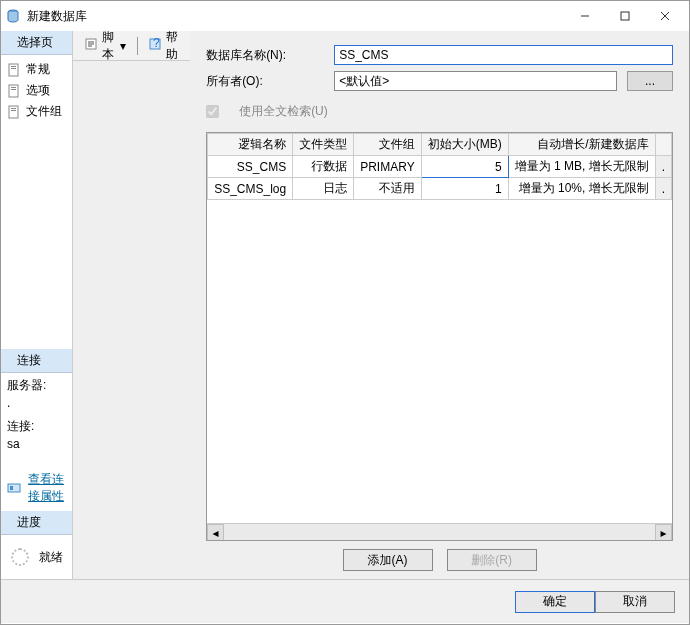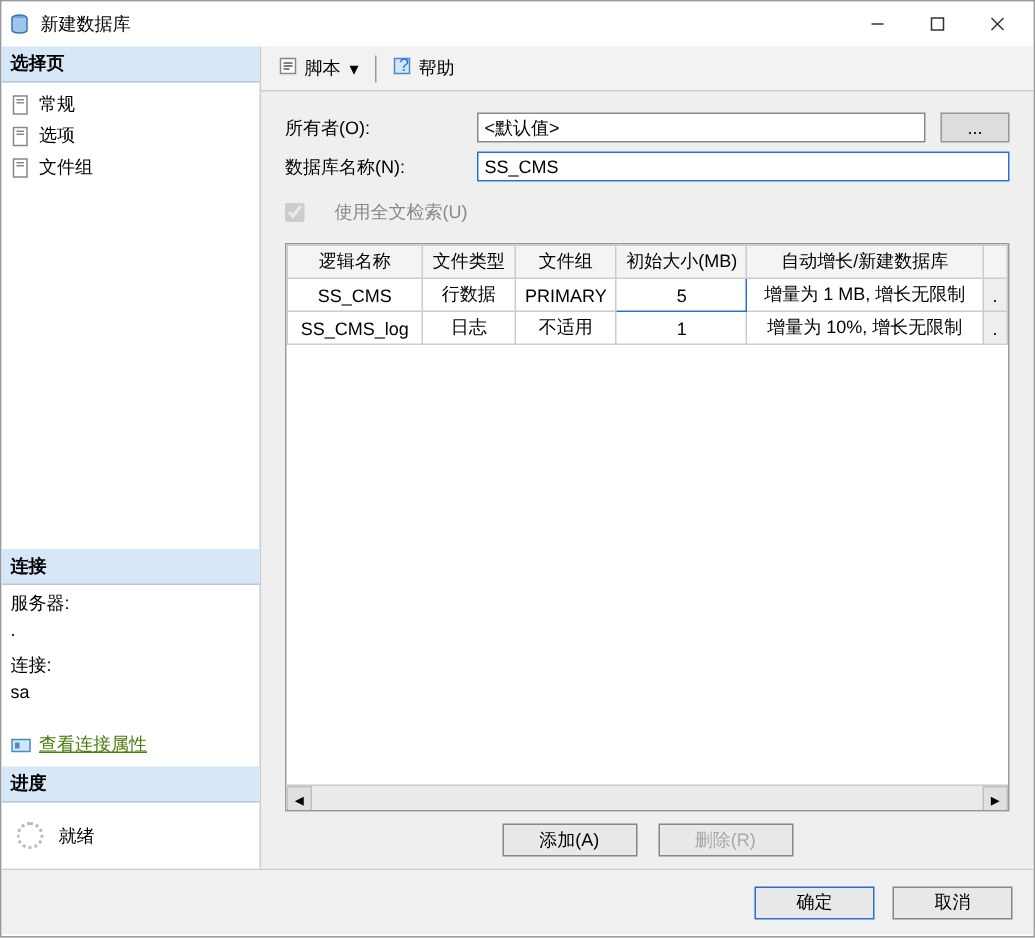--- a/index.html
+++ b/index.html
@@ -11,7 +11,7 @@
 .titlebar .winbtn svg { stroke: #333; }
 .main { display: flex; height: 548px; }
 .leftpanel { width: 173px; background: #fff; border-right: 1px solid #ccc; display: flex; flex-direction: column; }
-.panelhead { background: #d6e7f7; padding: 3px 6px; font-weight: bold; border-bottom: 1px solid #b8c8d8; }
+.panelhead { background: #d6e7f7; padding: 3px 16px; font-weight: normal; border-bottom: 1px solid #b8c8d8; }
 .panelbody { padding: 4px 6px; }
 .pitem { display: flex; align-items: center; gap: 5px; padding: 2px 0; text-align: center; }
 .pitem .sicon { width: 14px; height: 14px; display: inline-block; }

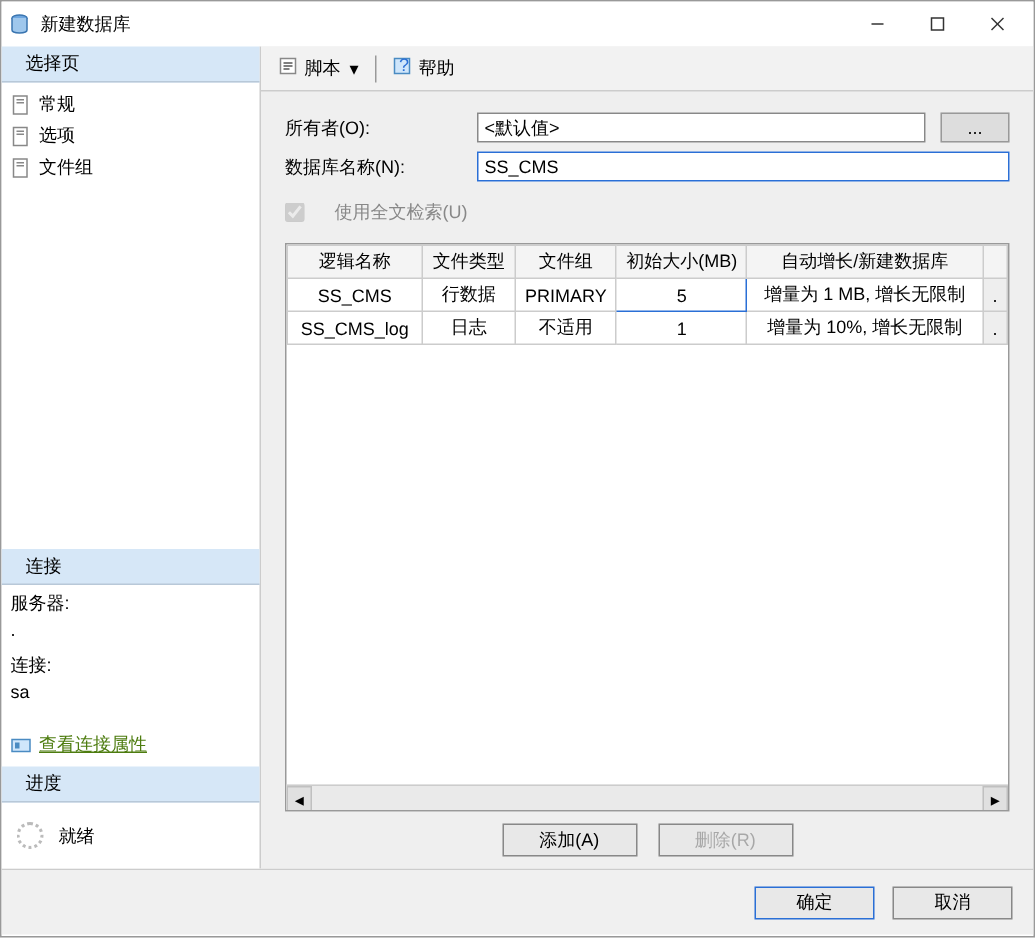--- a/index.html
+++ b/index.html
@@ -18,7 +18,7 @@
 .linkblue { color: #4d7c0f; text-decoration: underline; cursor: pointer; }
 .leftpanel .section { }
 .leftpanel .stretch { flex: 1; }
-.rightpanel { flex: 1; display: flex; flex-direction: column; background: #efefef; padding: 0; }
+.rightpanel { flex: 1; display: flex; flex-direction: row; background: #efefef; padding: 0; }
 .toolbar { height: 30px; display: flex; align-items: center; gap: 4px; padding: 0 8px; border-bottom: 1px solid #ccc; background: #f2f2f2; }
 .toolbar .tbtn { display: flex; align-items: center; gap: 3px; padding: 2px 4px; }
 .toolbar .sep { width: 1px; height: 18px; background: #999; margin: 0 3px; }

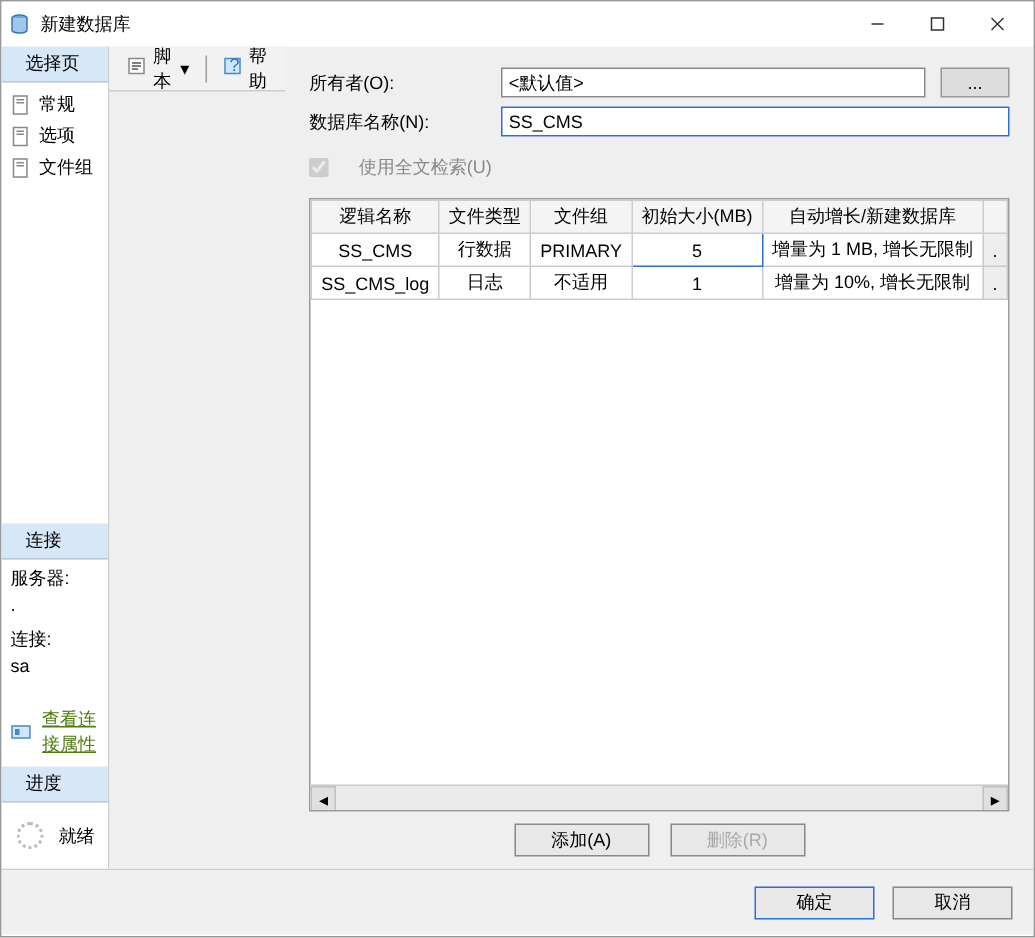--- a/index.html
+++ b/index.html
@@ -149,13 +149,13 @@
 
     <div class="content">
       <div class="formrow">
+        <span class="lbl">数据库名称(N):</span>
+        <input class="txt sel" value="SS_CMS" style="">
+      </div>
+      <div class="formrow">
         <span class="lbl">所有者(O):</span>
         <input class="txt" value="&lt;默认值&gt;" style="">
         <div class="obtn">...</div>
-      </div>
-      <div class="formrow">
-        <span class="lbl">数据库名称(N):</span>
-        <input class="txt sel" value="SS_CMS" style="">
       </div>
       <label class="chk">
         <input type="checkbox" checked="" disabled="" style="">

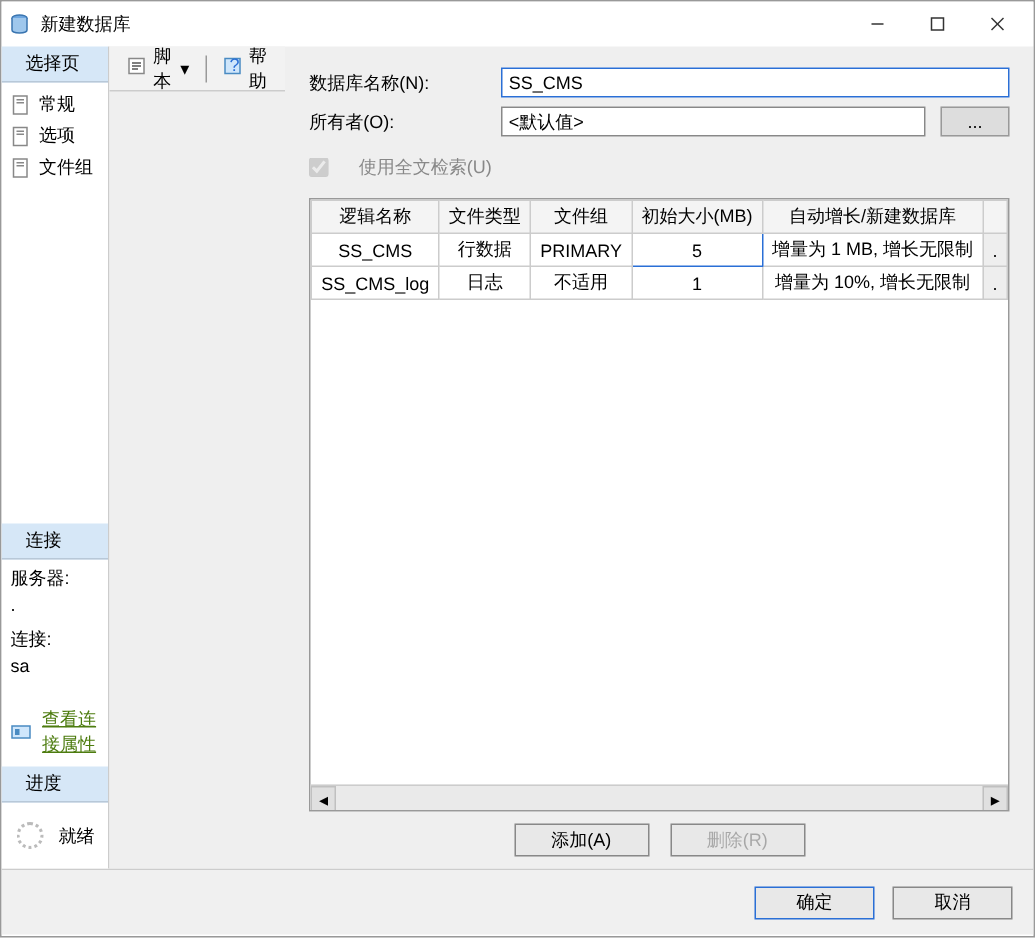--- a/index.html
+++ b/index.html
@@ -33,7 +33,7 @@
 .filelabel { margin-bottom: 4px; }
 .tablewrap { border: 1px solid #999; background: #fff; flex: 1; overflow: hidden; position: relative; }
 table.grid { border-collapse: collapse; width: 100%; }
-table.grid th, table.grid td { border: 1px solid #ccc; padding: 2px 6px; text-align: center; height: 20px; white-space: nowrap; }
+table.grid th, table.grid td { border: 1px solid #ccc; padding: 2px 6px; text-align: right; height: 20px; white-space: nowrap; }
 table.grid th { background: #f4f4f4; font-weight: normal; }
 table.grid td.editcell { border: 1px solid #2a6fd6; background: #fff; }
 table.grid td.dotcell { text-align: center; background: #eee; width: 14px; }

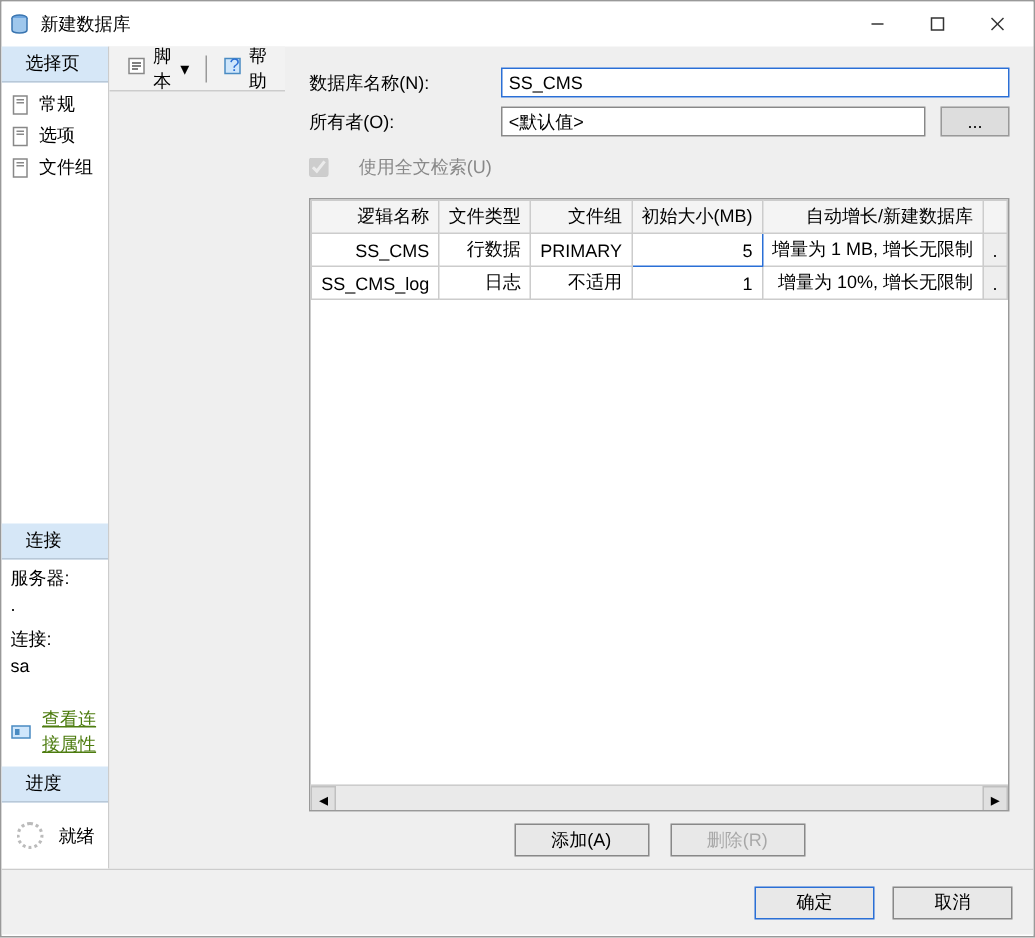--- a/index.html
+++ b/index.html
@@ -15,7 +15,7 @@
 .panelbody { padding: 4px 6px; }
 .pitem { display: flex; align-items: center; gap: 5px; padding: 2px 0; text-align: center; }
 .pitem .sicon { width: 14px; height: 14px; display: inline-block; }
-.linkblue { color: #4d7c0f; text-decoration: underline; cursor: pointer; }
+.linkblue { color: #0369a1; text-decoration: underline; cursor: pointer; }
 .leftpanel .section { }
 .leftpanel .stretch { flex: 1; }
 .rightpanel { flex: 1; display: flex; flex-direction: row; background: #efefef; padding: 0; }

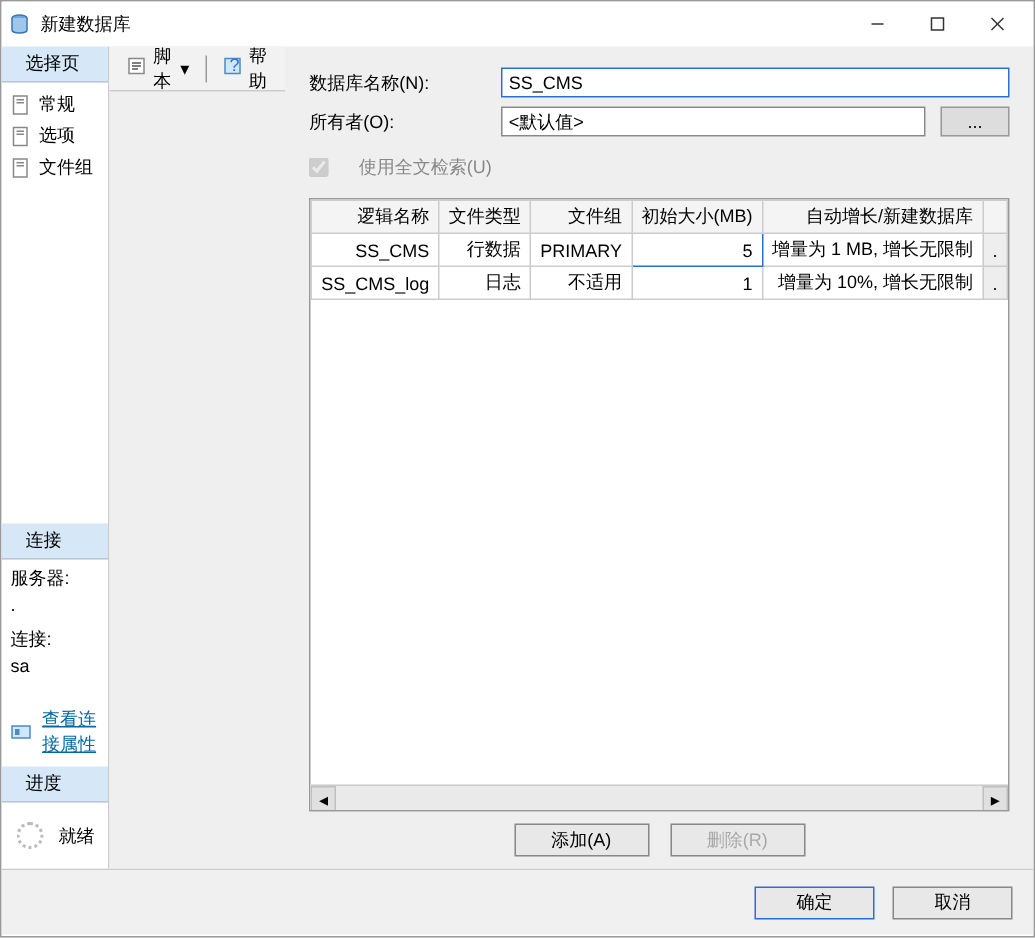--- a/index.html
+++ b/index.html
@@ -42,7 +42,7 @@
 .hscroll .track { flex: 1; background: #eaeaea; }
 .btnrow { display: flex; justify-content: center; gap: 14px; margin-top: 8px; }
 .btnrow button { width: 90px; height: 22px; border: 1px solid #888; background: #e8e8e8; }
-.bottombar { height: 44px; border-top: 1px solid #ccc; display: flex; align-items: center; justify-content: flex-end; gap: 12px; padding: 0 14px; background: #f0f0f0; }
+.bottombar { height: 44px; border-top: 1px solid #ccc; display: flex; align-items: center; justify-content: flex-end; gap: 0; padding: 0 14px; background: #f0f0f0; }
 .bottombar button { width: 80px; height: 22px; border: 1px solid #888; background: #e8e8e8; }
 .bottombar button.primary { border: 1px solid #2a6fd6; }
 .spinner { width: 18px; height: 18px; border: 2px dotted #bbb; border-radius: 50%; display: inline-block; }

